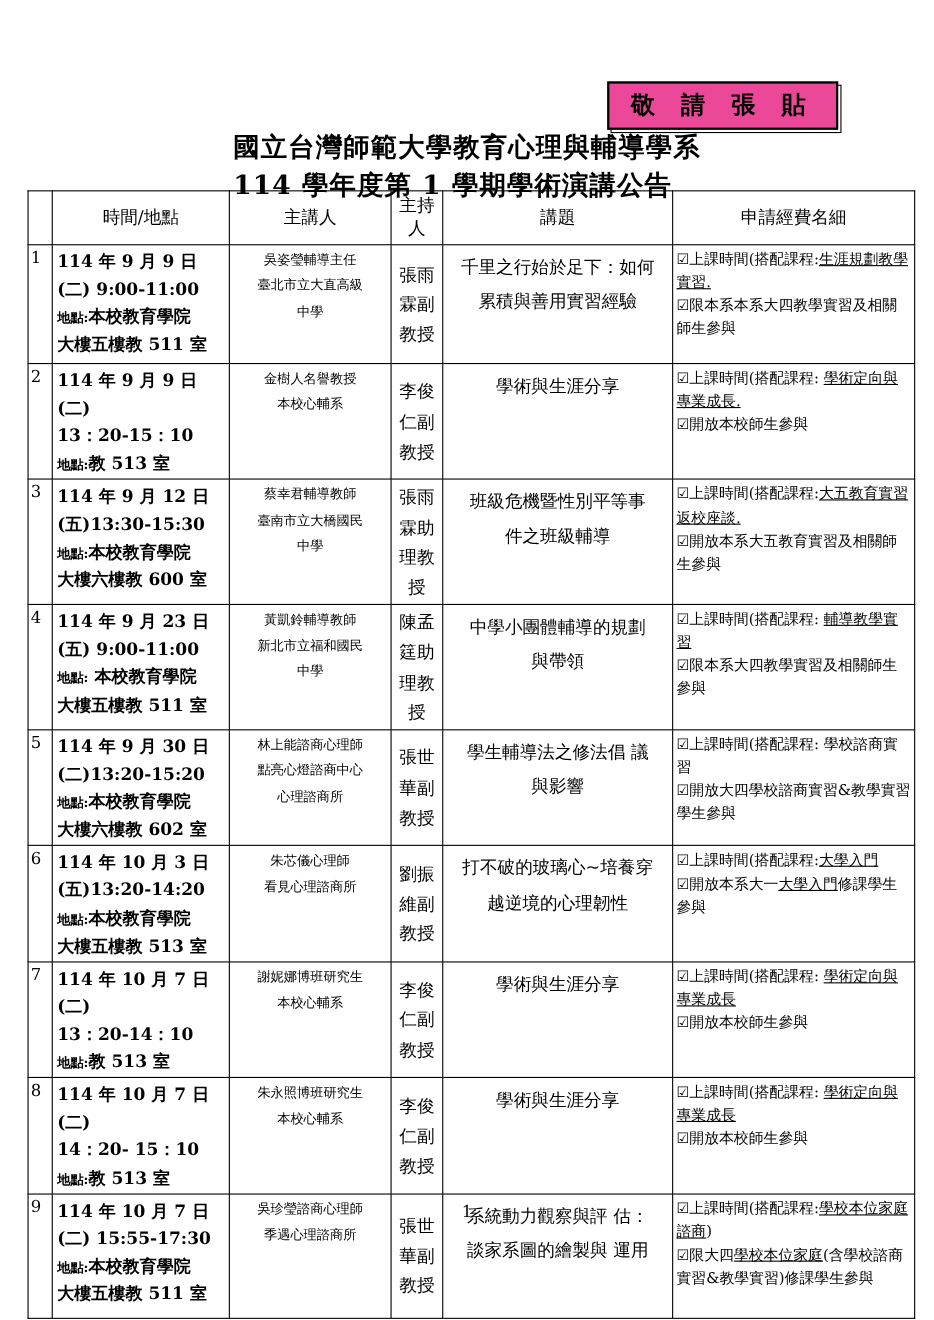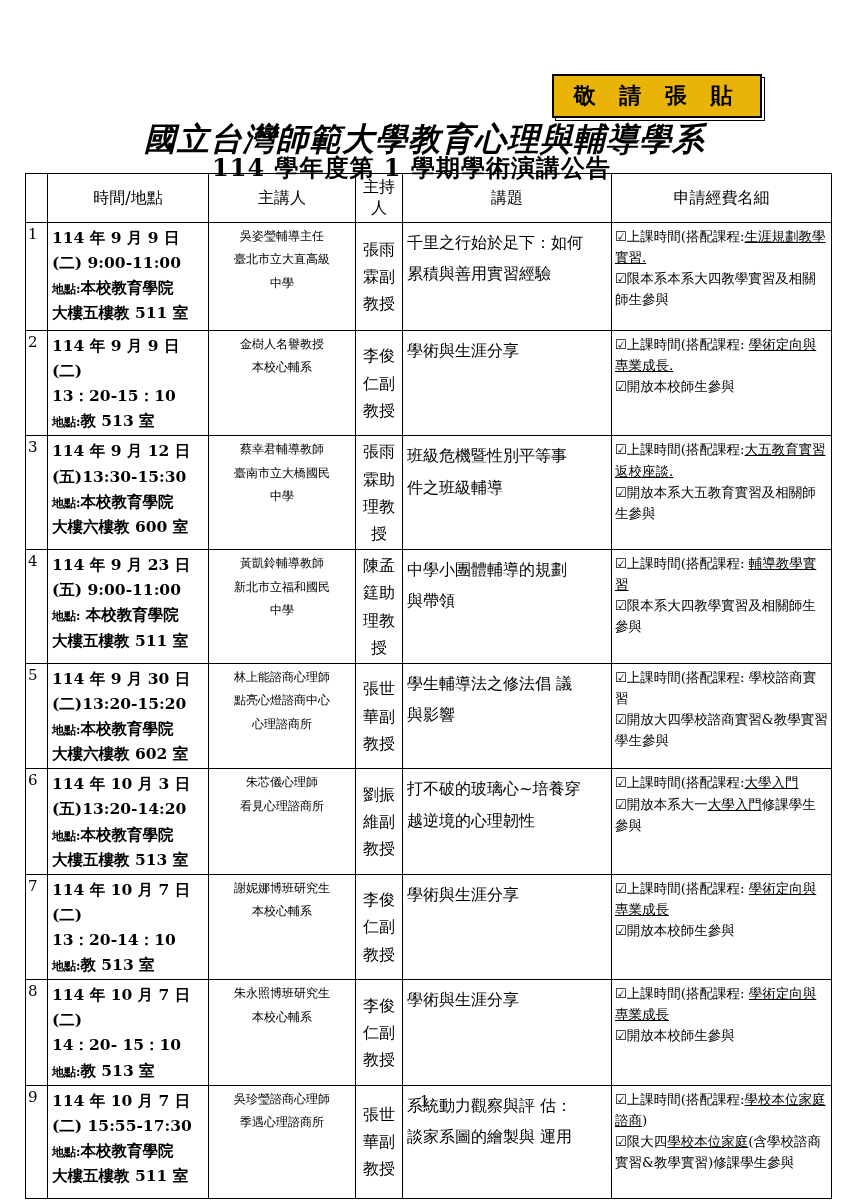--- a/index.html
+++ b/index.html
@@ -19,7 +19,7 @@
     display:flex;align-items:center;justify-content:center;
     font-size:22px;font-weight:bold;
     letter-spacing:8px;
-    background:#eab308;
+    background:#ec4899;
   }
   .doc-title{
     position:absolute;

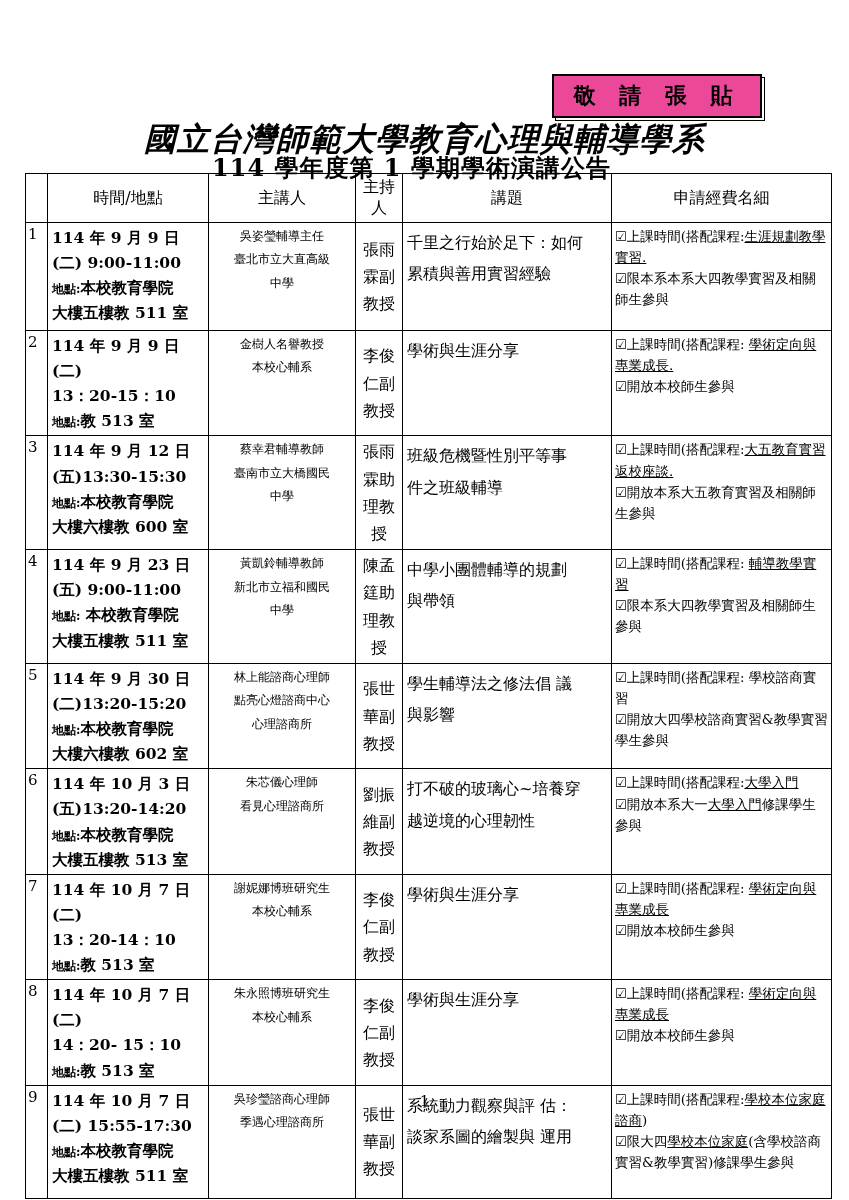--- a/index.html
+++ b/index.html
@@ -25,10 +25,9 @@
     position:absolute;
     left:0;top:118px;width:849px;
     text-align:center;
-    font-size:32px;font-weight:bold;
+    font-size:24px;font-weight:bold;
     letter-spacing:1px;
     margin:0;
-    font-style:italic;
   }
   .doc-subtitle{
     position:absolute;

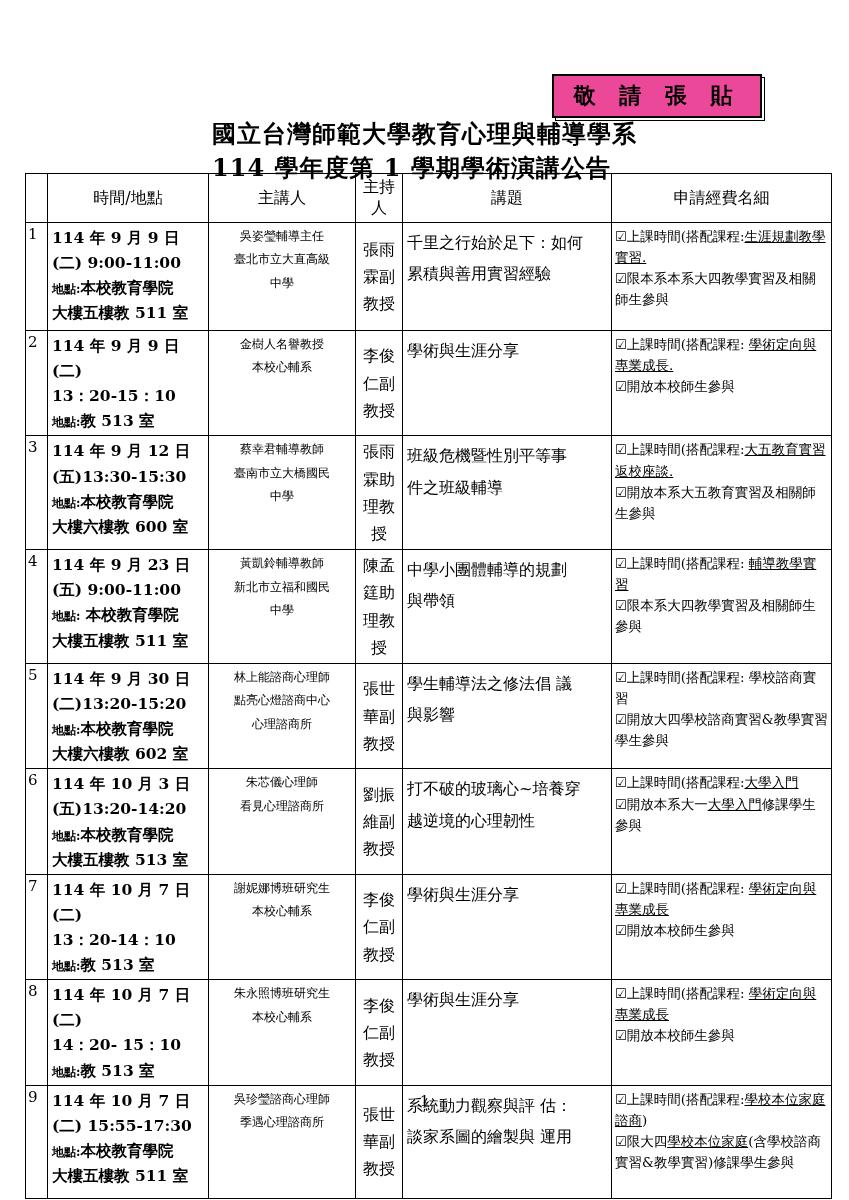--- a/index.html
+++ b/index.html
@@ -67,7 +67,7 @@
     padding:2px 6px;
     word-break:break-all;
   }
-  td.c-topic{text-align:left;font-size:16px;line-height:1.95;padding-top:4px;}
+  td.c-topic{text-align:center;font-size:16px;line-height:1.95;padding-top:4px;}
   td.c-budget{font-size:13.5px;line-height:1.55;padding:3px 3px;}
   .budget-line{margin:0;}
   .checkbox{font-family:"DejaVu Sans", sans-serif;font-size:13px;}

